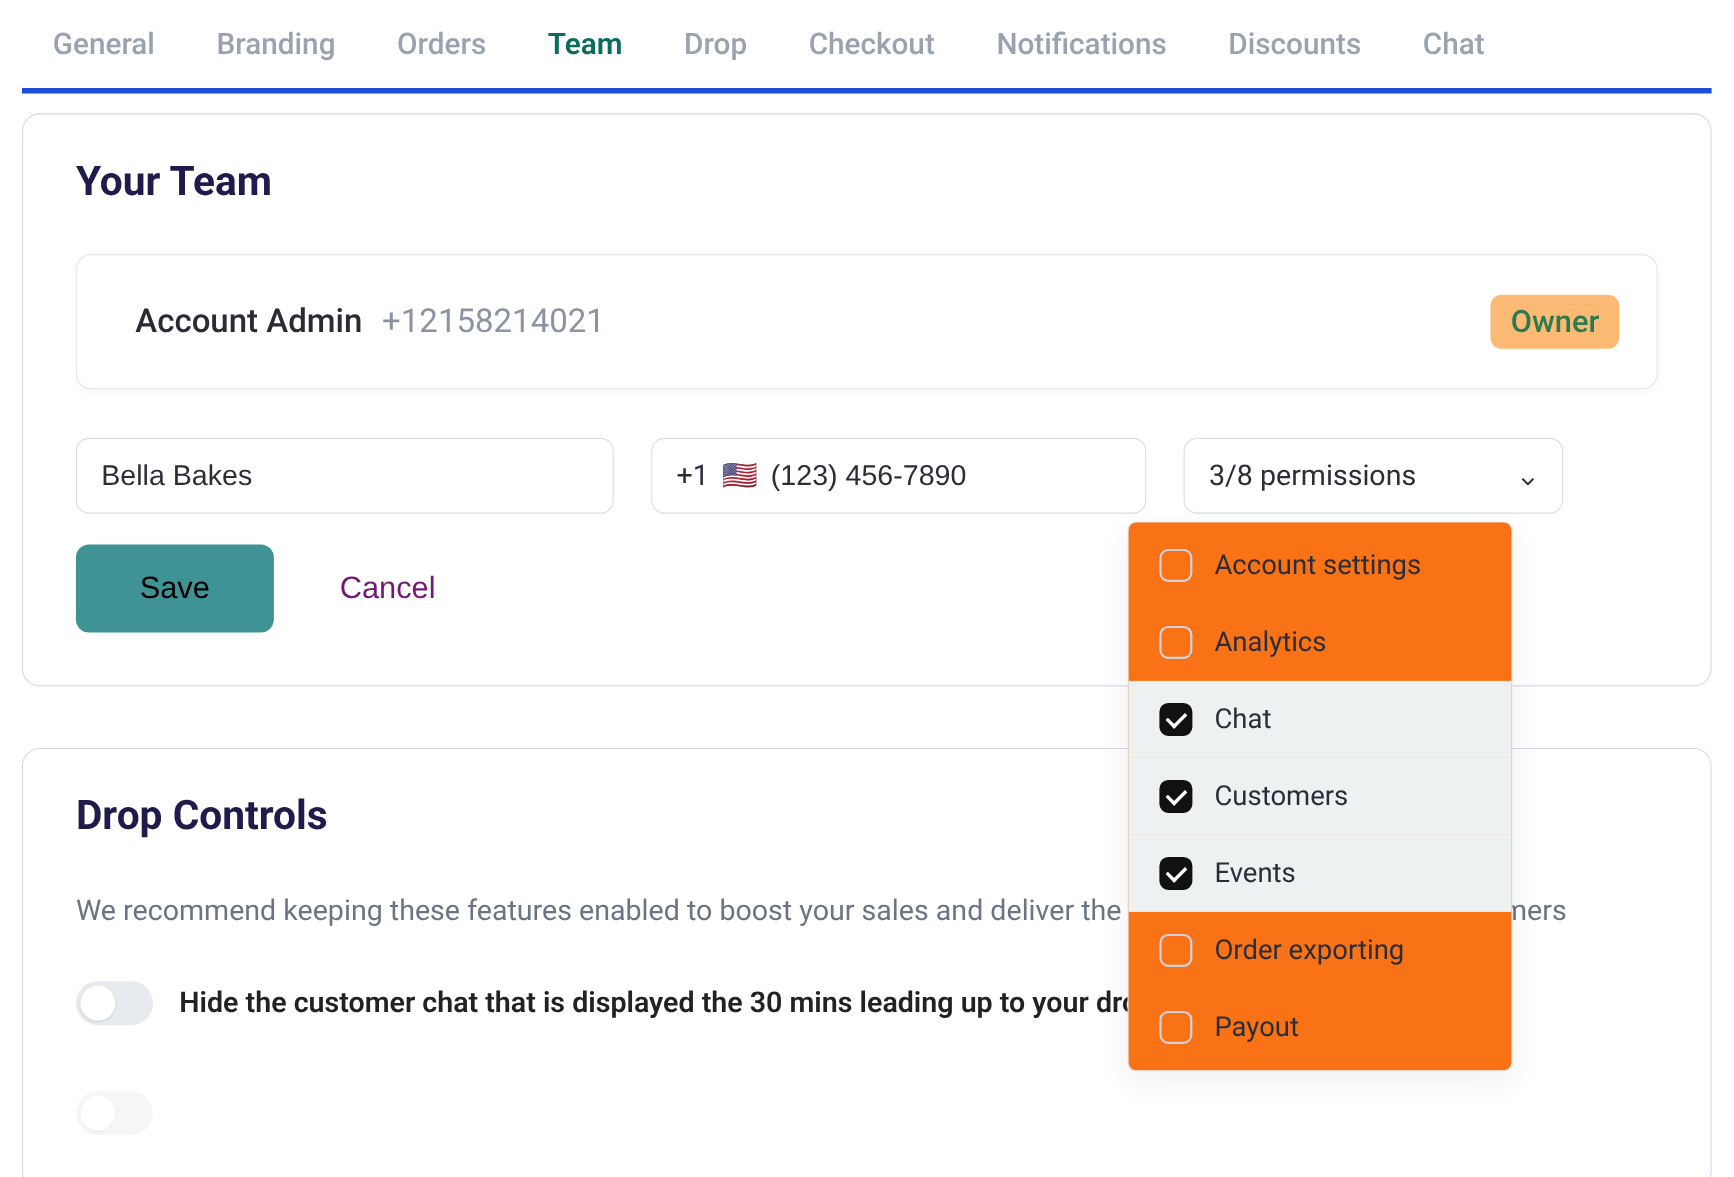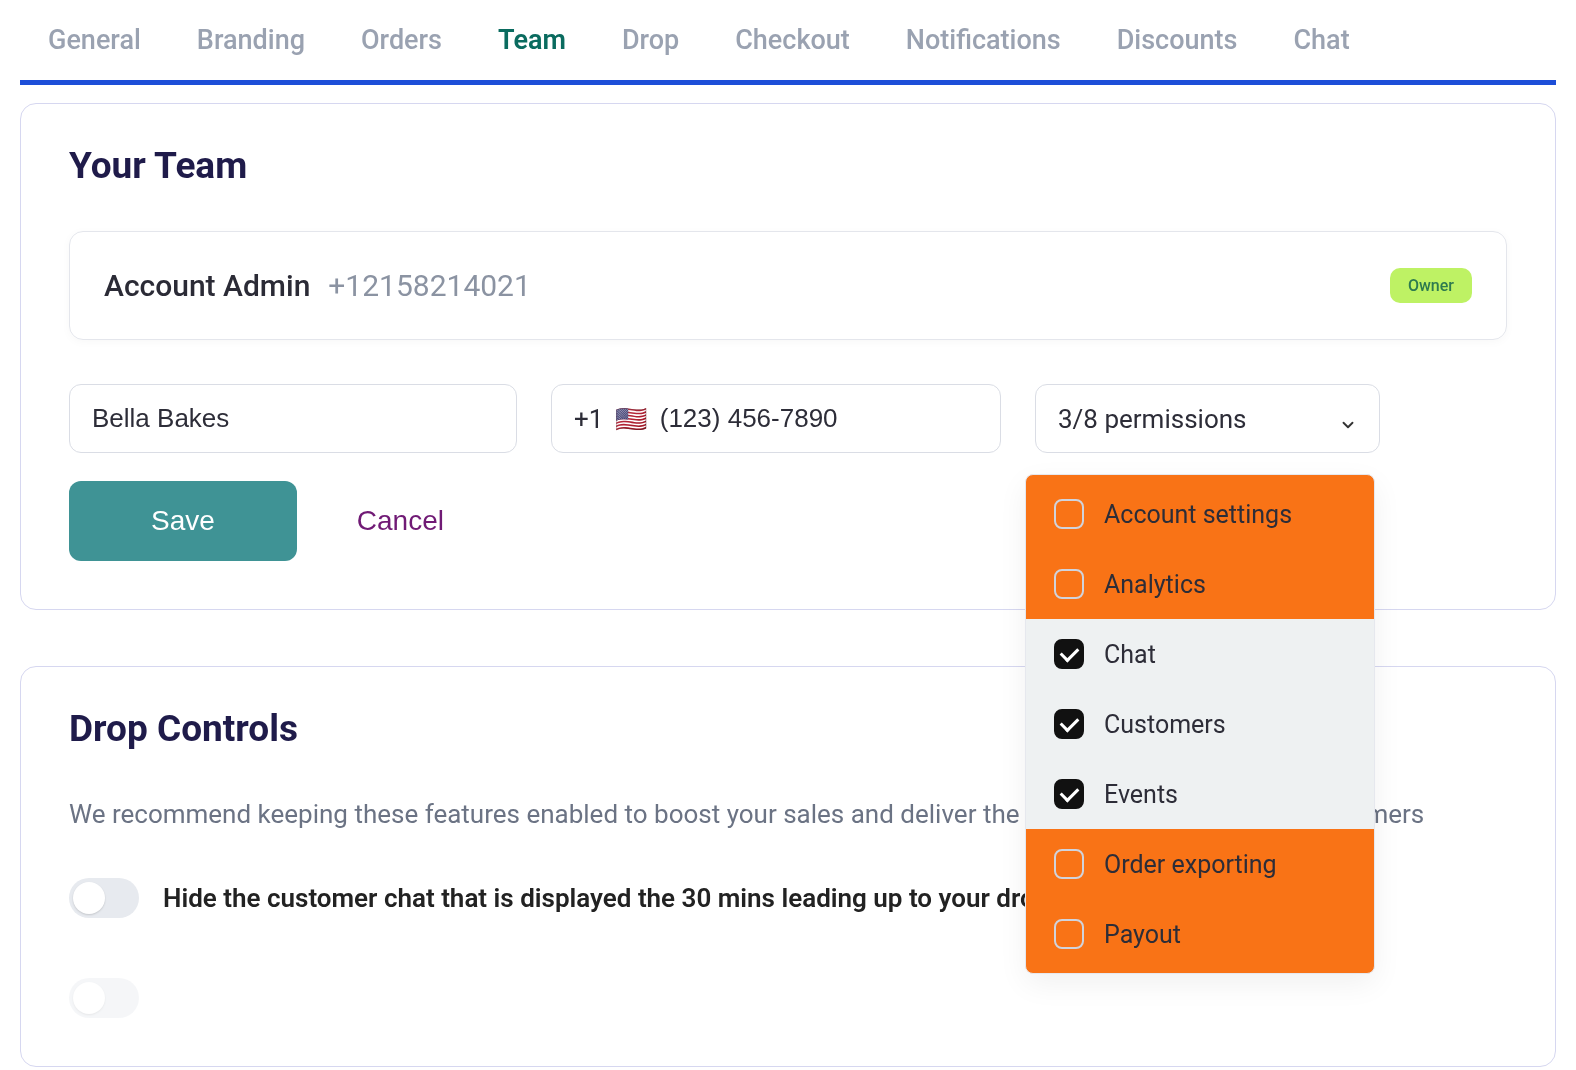--- a/index.html
+++ b/index.html
@@ -58,6 +58,7 @@
     font-weight: 500;
     color: #2b2b36;
     margin-right: 18px;
+    margin-left: 19px;
   }
   .admin-phone {
     font-size: 30px;

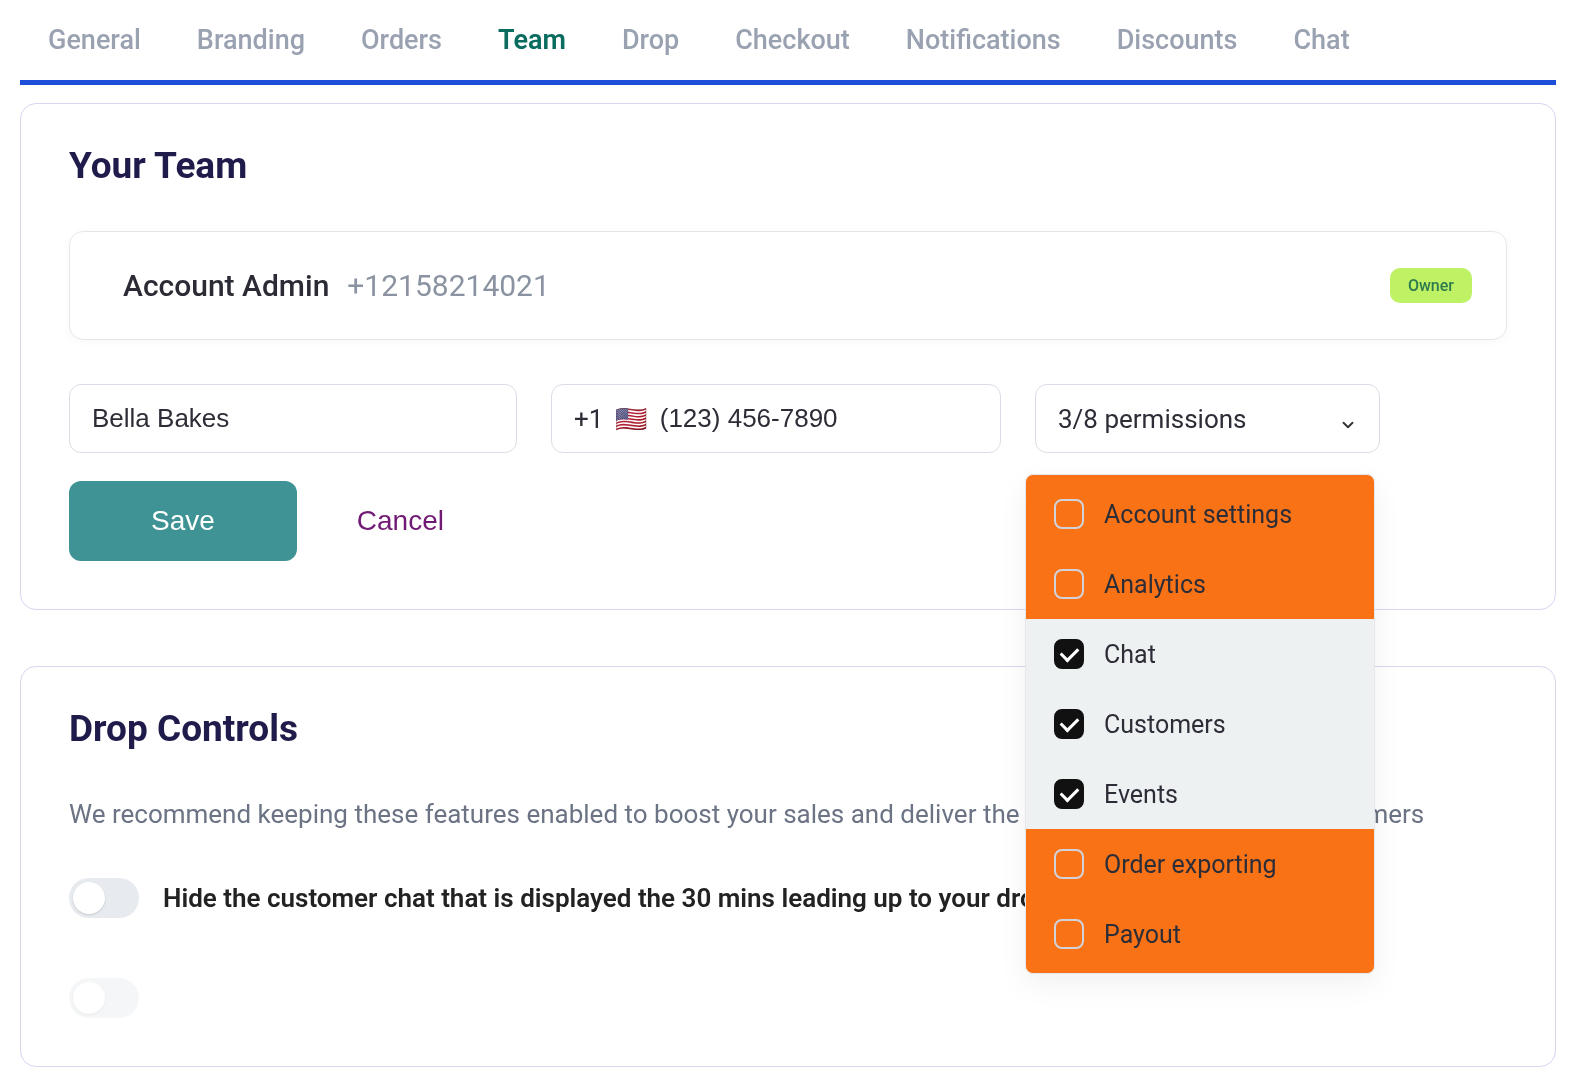--- a/index.html
+++ b/index.html
@@ -67,9 +67,9 @@
   }
   .spacer { flex: 1; }
   .owner-badge {
-    background: #bef264;
+    background: #fdba74;
     color: #2d7a4f;
-    font-size: 16px;
+    font-size: 28px;
     font-weight: 500;
     padding: 8px 18px;
     border-radius: 10px;

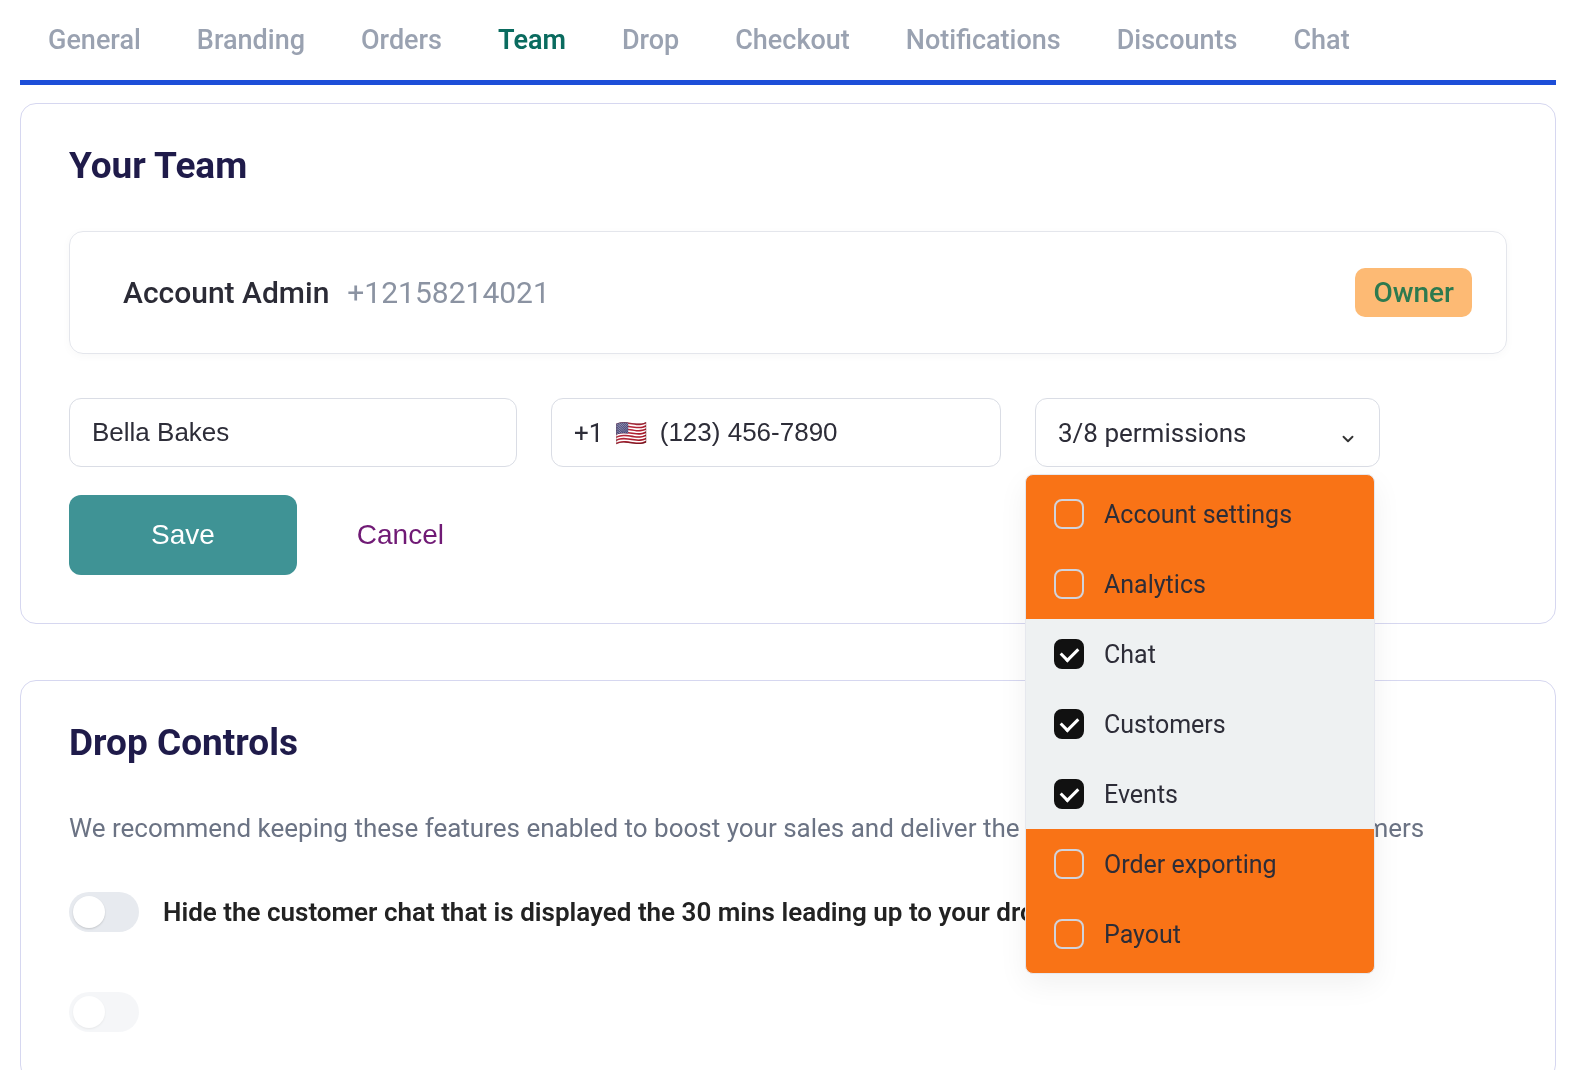--- a/index.html
+++ b/index.html
@@ -88,7 +88,7 @@
     font-size: 26px;
     color: #2d2d38;
   }
-  .name-input { width: 448px; }
+  .name-input { width: 489px; }
   .phone-wrap {
     display: flex;
     align-items: center;

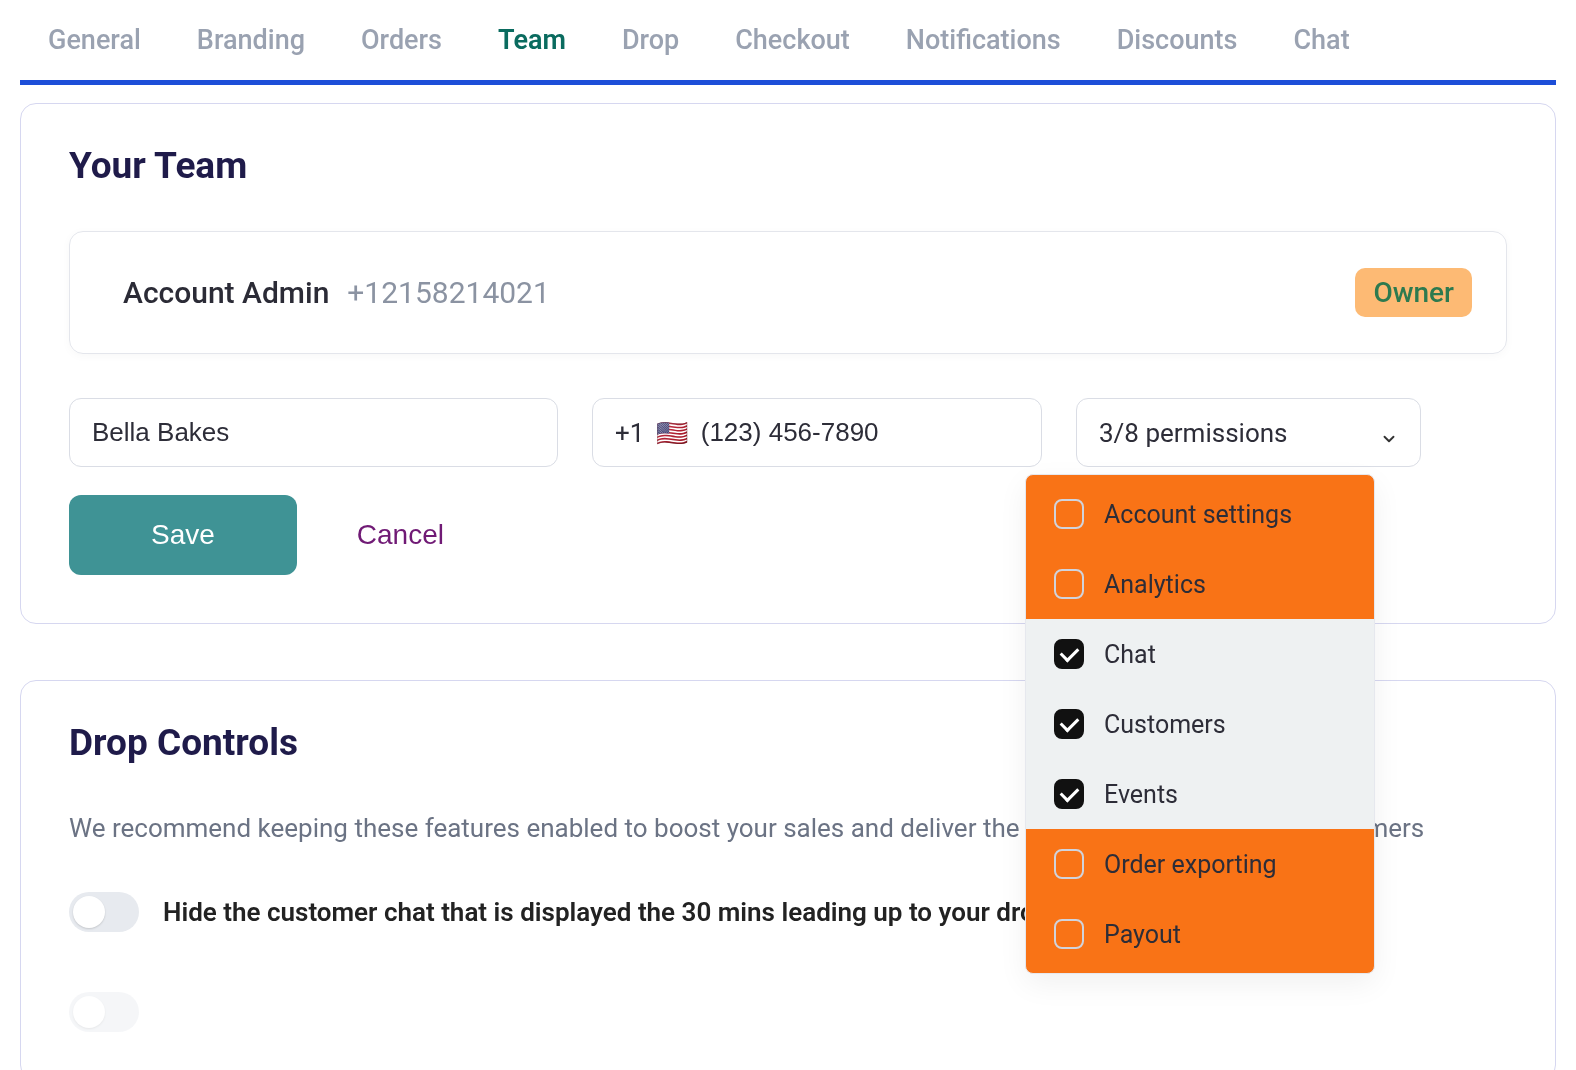--- a/index.html
+++ b/index.html
@@ -123,10 +123,10 @@
   .btn-row { display:flex; align-items:center; gap: 60px; }
   .save-btn {
     background: #3f9395;
-    color: #ffffff;
+    color: #000000;
     border: none;
     border-radius: 12px;
-    padding: 24px 82px;
+    padding: 24px 58px;
     font-size: 28px;
     font-weight: 500;
     cursor:pointer;

